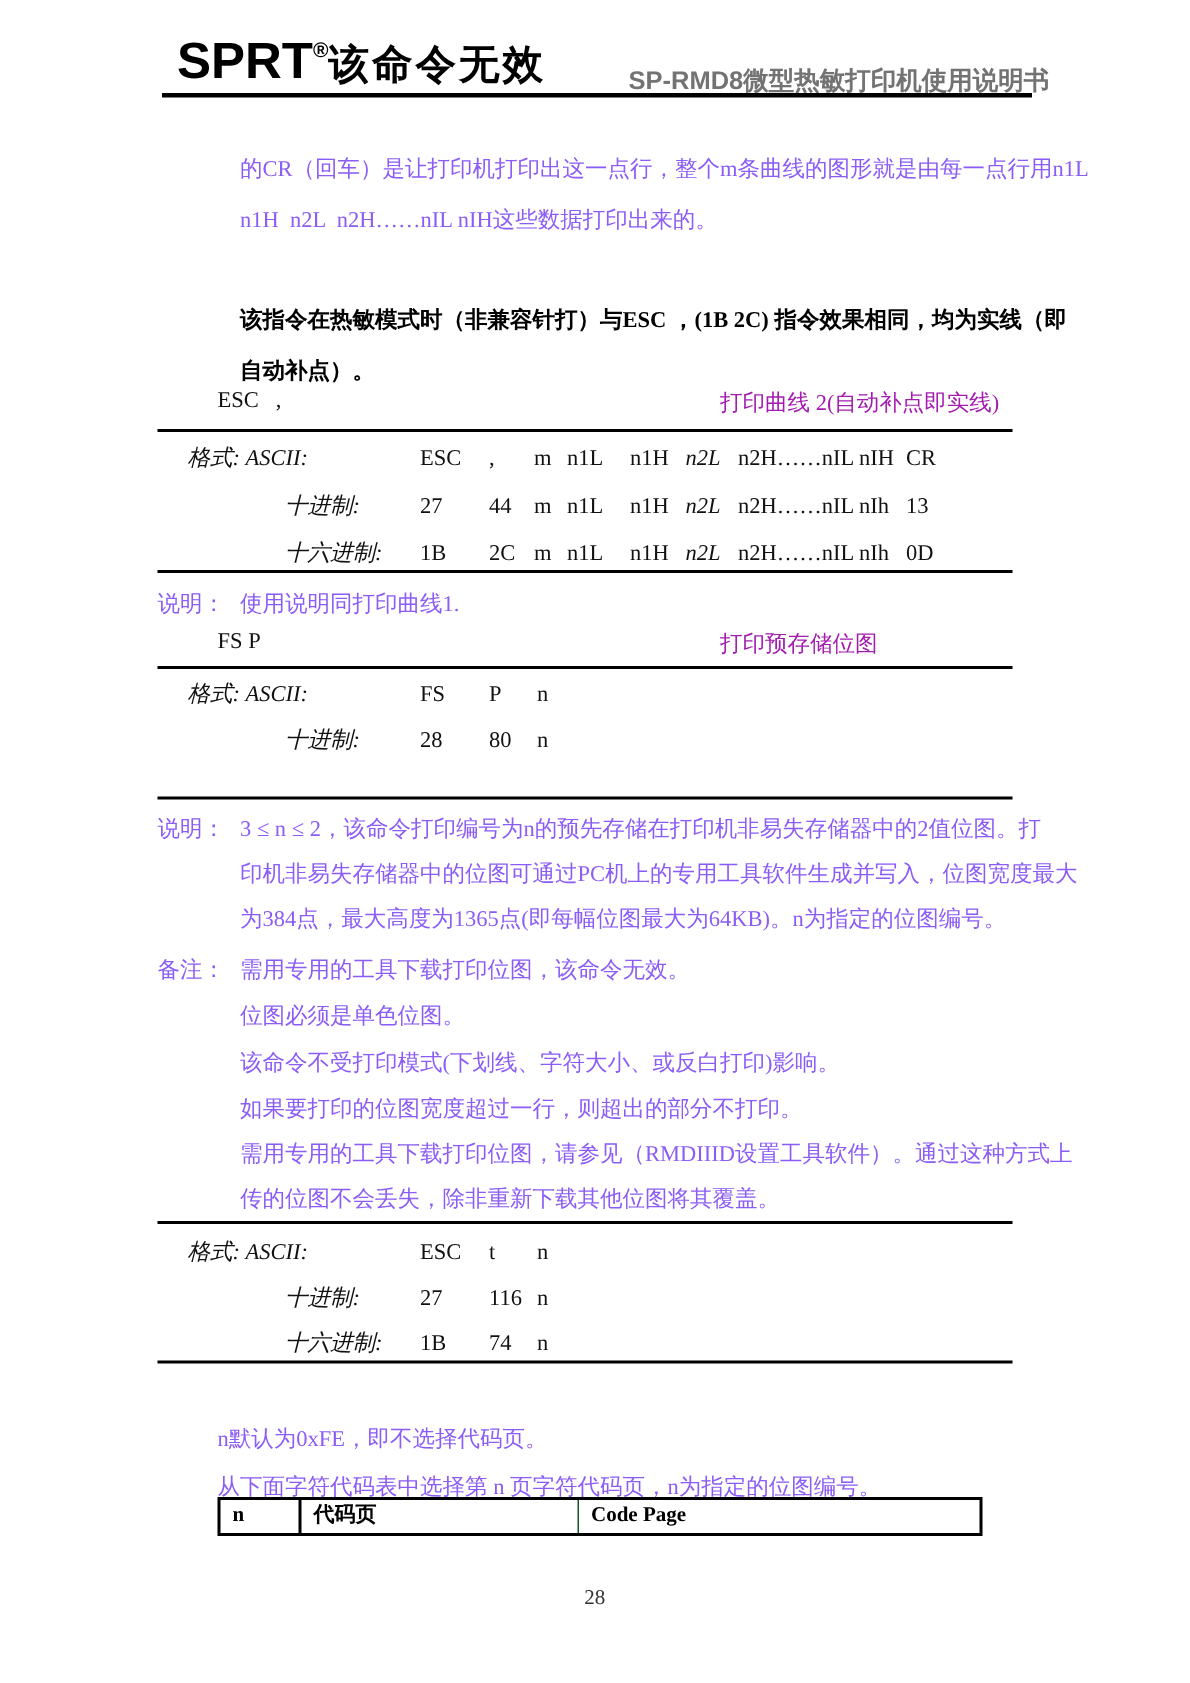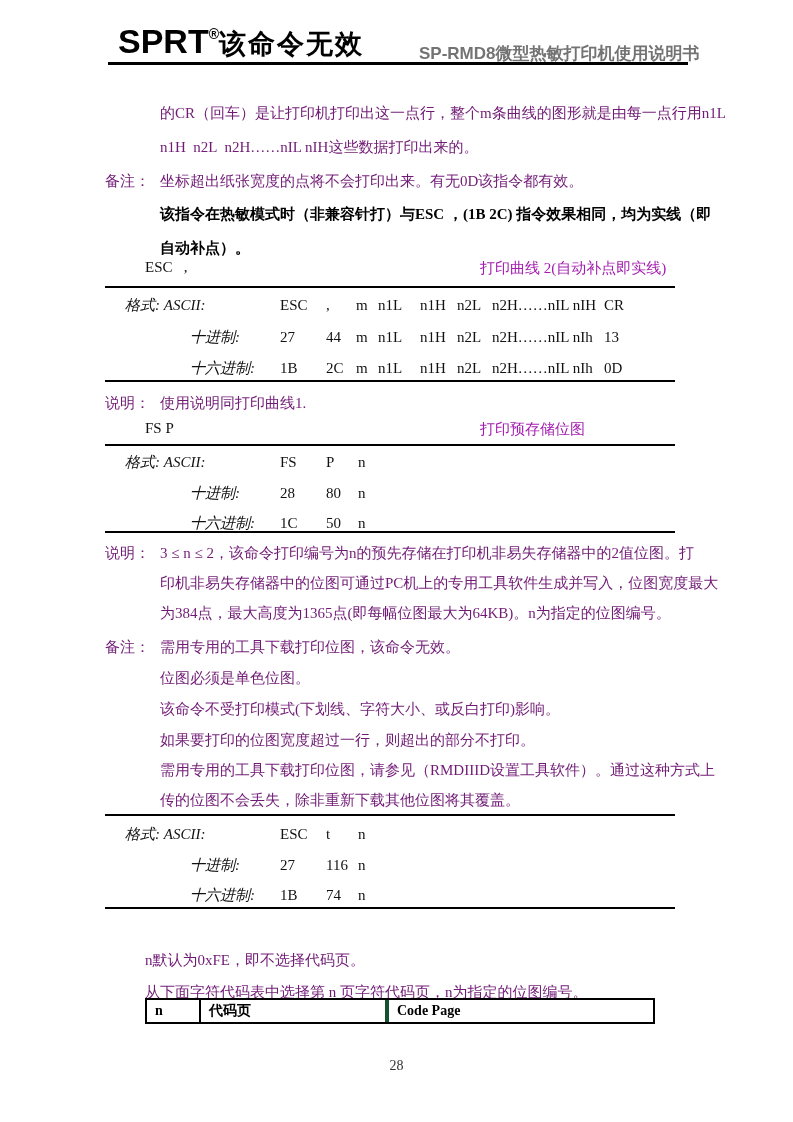--- a/index.html
+++ b/index.html
@@ -5,7 +5,7 @@
   html,body{margin:0;padding:0;background:#ffffff;}
   .page{position:relative;width:793px;height:1122px;background:#ffffff;
         font-family:"Liberation Serif","DejaVu Serif",serif;color:#000;overflow:hidden;}
-  .t{position:absolute;white-space:pre;font-size:15px;line-height:20px;color:#701a75;}
+  .t{position:absolute;white-space:pre;font-size:15px;line-height:20px;color:#8b5cf6;}
   .bold{font-weight:bold;color:#000;}
   .blk-label{display:inline-block;width:55px;}
   .hr{position:absolute;left:105px;width:570px;height:2px;background:#000;}

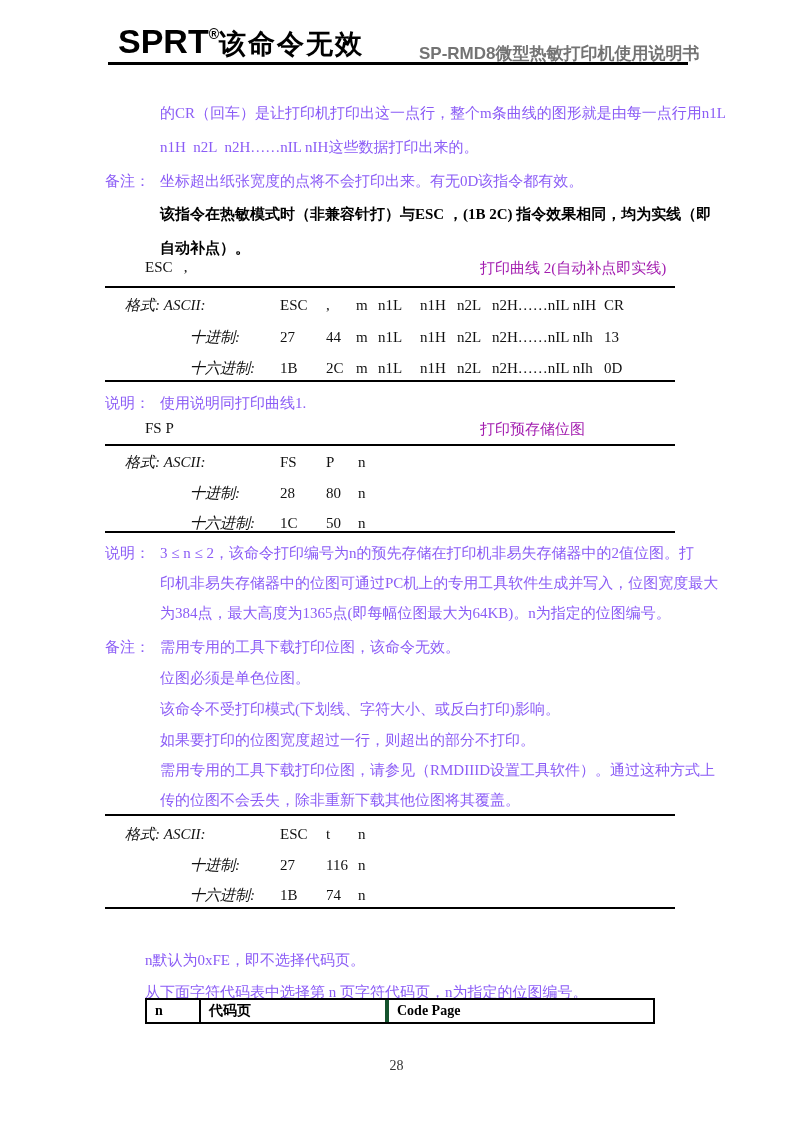--- a/index.html
+++ b/index.html
@@ -46,7 +46,6 @@
   <div class="t" style="left:160px;top:103px">的CR（回车）是让打印机打印出这一点行，整个m条曲线的图形就是由每一点行用n1L</div>
   <div class="t" style="left:160px;top:137px">n1H  n2L  n2H……nIL nIH这些数据打印出来的。</div>
 
-  <div class="t" style="left:105px;top:171px"><span class="blk-label">备注：</span><span>坐标超出纸张宽度的点将不会打印出来。有无0D该指令都有效。</span></div>
 
   <div class="t bold" style="left:160px;top:204px">该指令在热敏模式时（非兼容针打）与ESC ，(1B 2C) 指令效果相同，均为实线（即</div>
   <div class="t bold" style="left:160px;top:238px">自动补点）。</div>

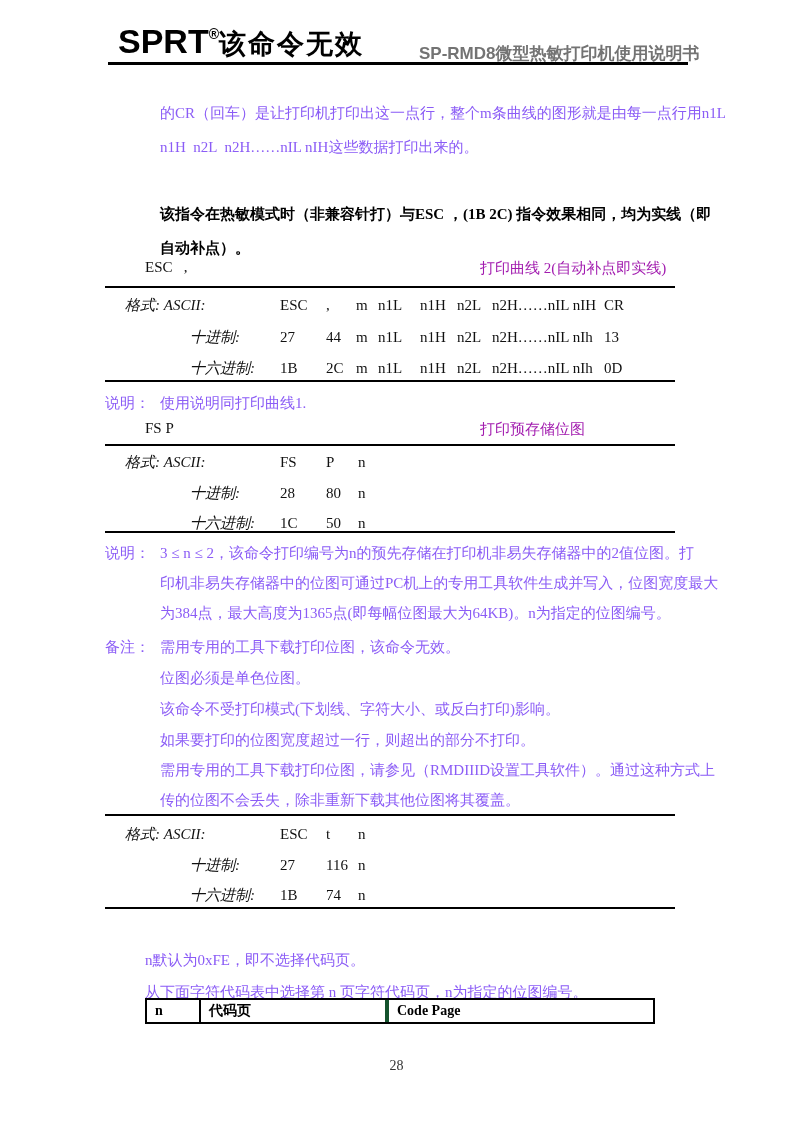--- a/index.html
+++ b/index.html
@@ -15,7 +15,7 @@
   .p1{padding-left:85px;}
   .cell{display:inline-block;}
   .c0{width:46px;} .c1{width:30px;} .c2{width:22px;} .c3{width:42px;}
-  .c4{width:37px;} .c5{width:35px;} .c6{width:112px;} .c7{width:40px;}
+  .c4{width:37px;} .c5{width:35px;font-style:italic;} .c6{width:112px;} .c7{width:40px;}
   .k0{width:46px;} .k1{width:32px;} .k2{width:25px;}
   .logo{position:absolute;left:118px;top:22px;white-space:nowrap;}
   .logo-latin{font-family:"Liberation Sans","DejaVu Sans",sans-serif;font-weight:bold;font-size:34px;letter-spacing:0px;color:#000;}

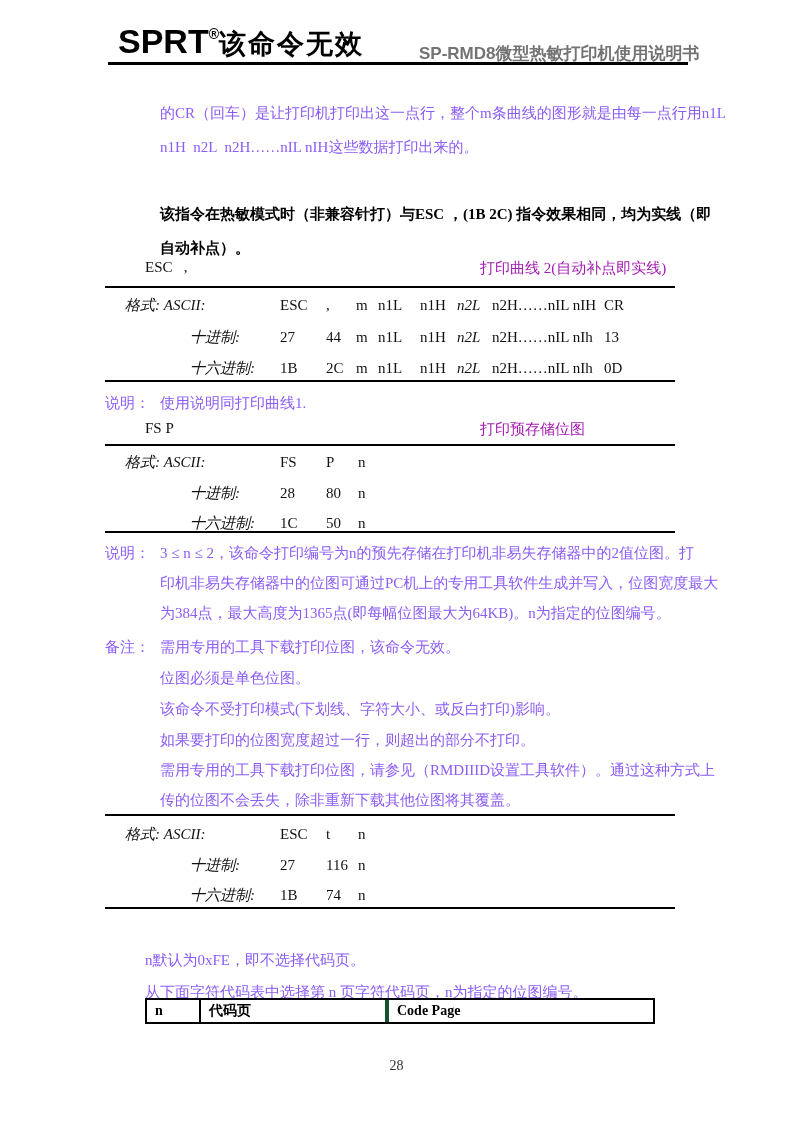--- a/index.html
+++ b/index.html
@@ -67,7 +67,6 @@
   <div class="hr" style="top:444px"></div>
   <div class="trow" style="top:453px"><span class="prefix p0">格式: ASCII:</span><span class="cell k0">FS</span><span class="cell k1">P</span><span class="cell k2">n</span></div>
   <div class="trow" style="top:484px"><span class="prefix p1">十进制:</span><span class="cell k0">28</span><span class="cell k1">80</span><span class="cell k2">n</span></div>
-  <div class="trow" style="top:514px"><span class="prefix p1">十六进制:</span><span class="cell k0">1C</span><span class="cell k1">50</span><span class="cell k2">n</span></div>
   <div class="hr" style="top:531px"></div>
 
   <div class="t" style="left:105px;top:543px"><span class="blk-label">说明：</span><span>3 ≤ n ≤ 2，该命令打印编号为n的预先存储在打印机非易失存储器中的2值位图。打</span></div>

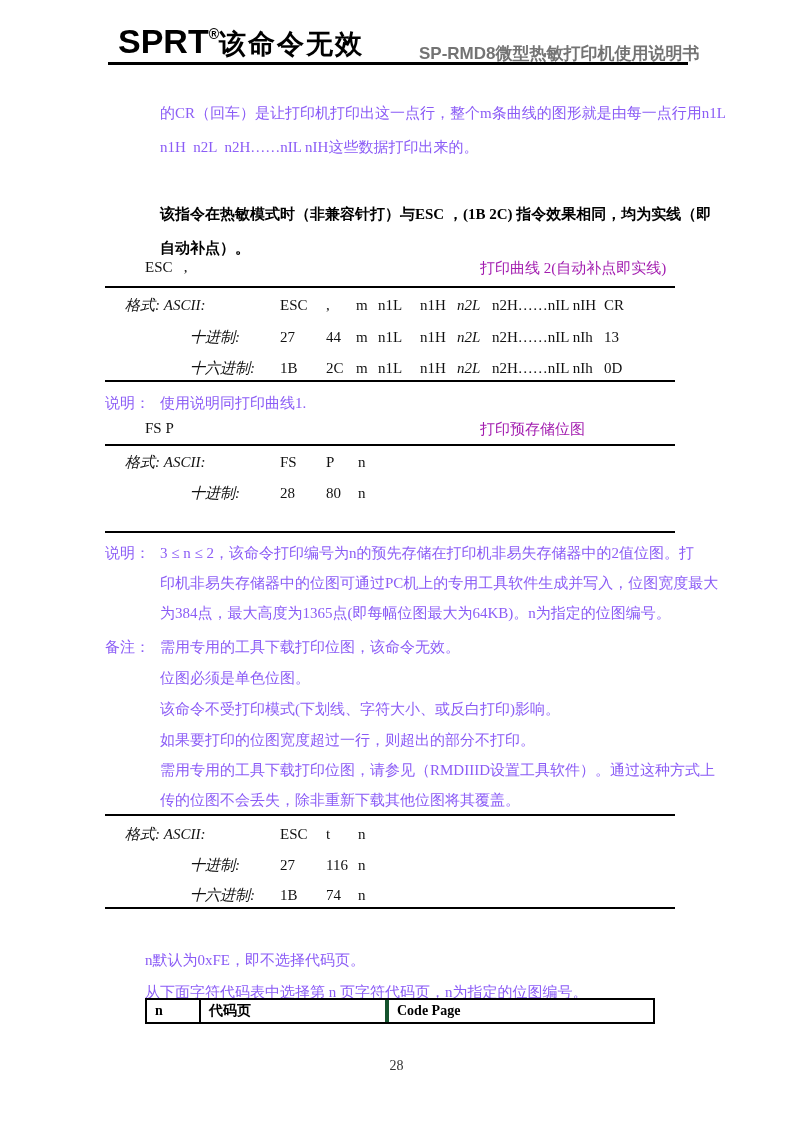--- a/index.html
+++ b/index.html
@@ -31,7 +31,7 @@
   .cpc{box-sizing:border-box;padding:2px 0 0 8px;line-height:18px;}
   .cpc0{width:52px;}
   .cpc1{width:186px;border-left:2px solid #000;}
-  .cpc2{flex:1;border-left:4px solid #14532d;}
+  .cpc2{flex:1;border-left:1px solid #14532d;}
   .footer{position:absolute;left:0;top:1058px;width:793px;text-align:center;font-size:14px;color:#333;}
 </style>
 </head>

